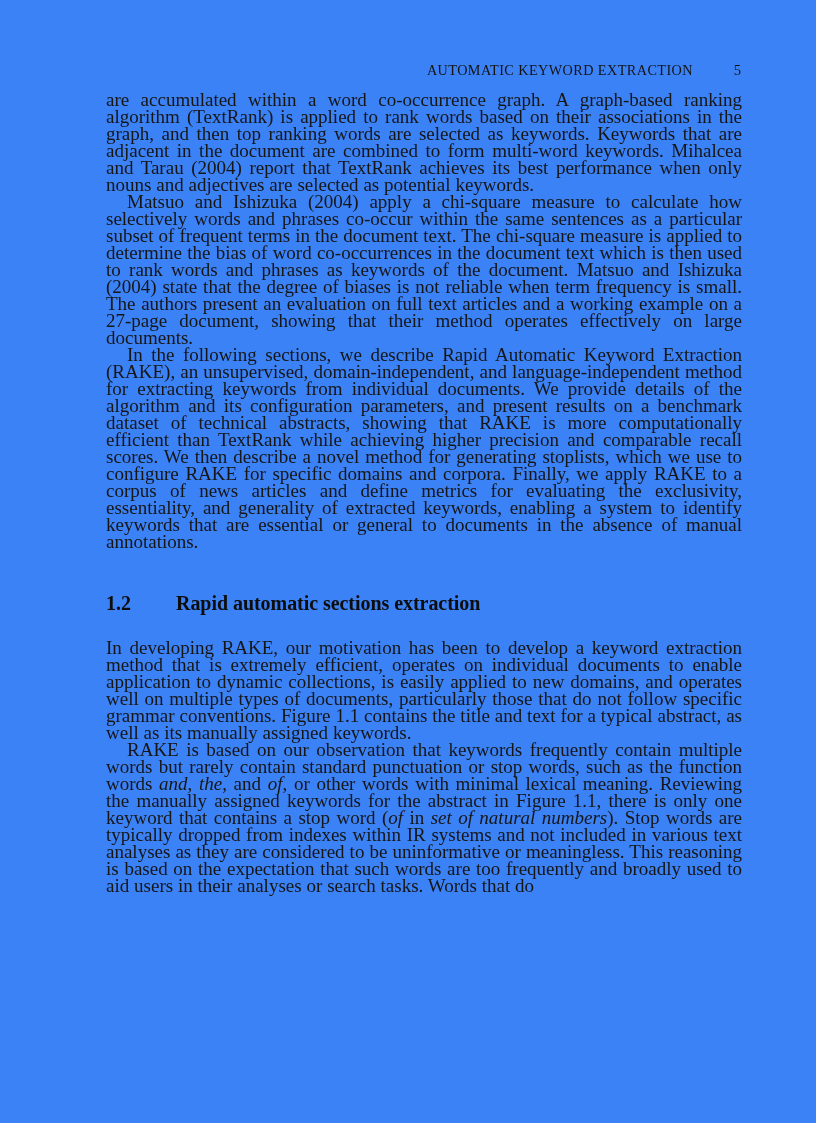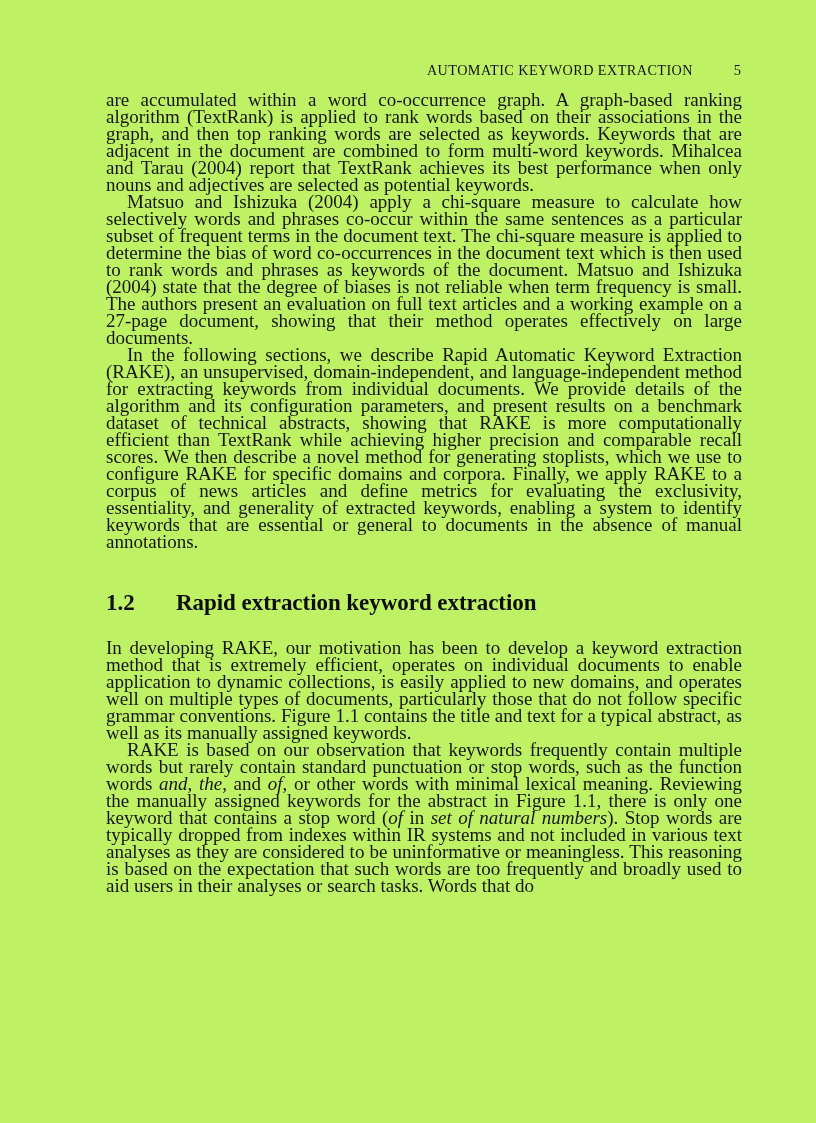--- a/index.html
+++ b/index.html
@@ -17,7 +17,7 @@
     width: 816px;
     height: 1123px;
     margin: 0 auto;
-    background: #bef264;
+    background: #3b82f6;
     overflow: hidden;
     box-sizing: border-box;
   }

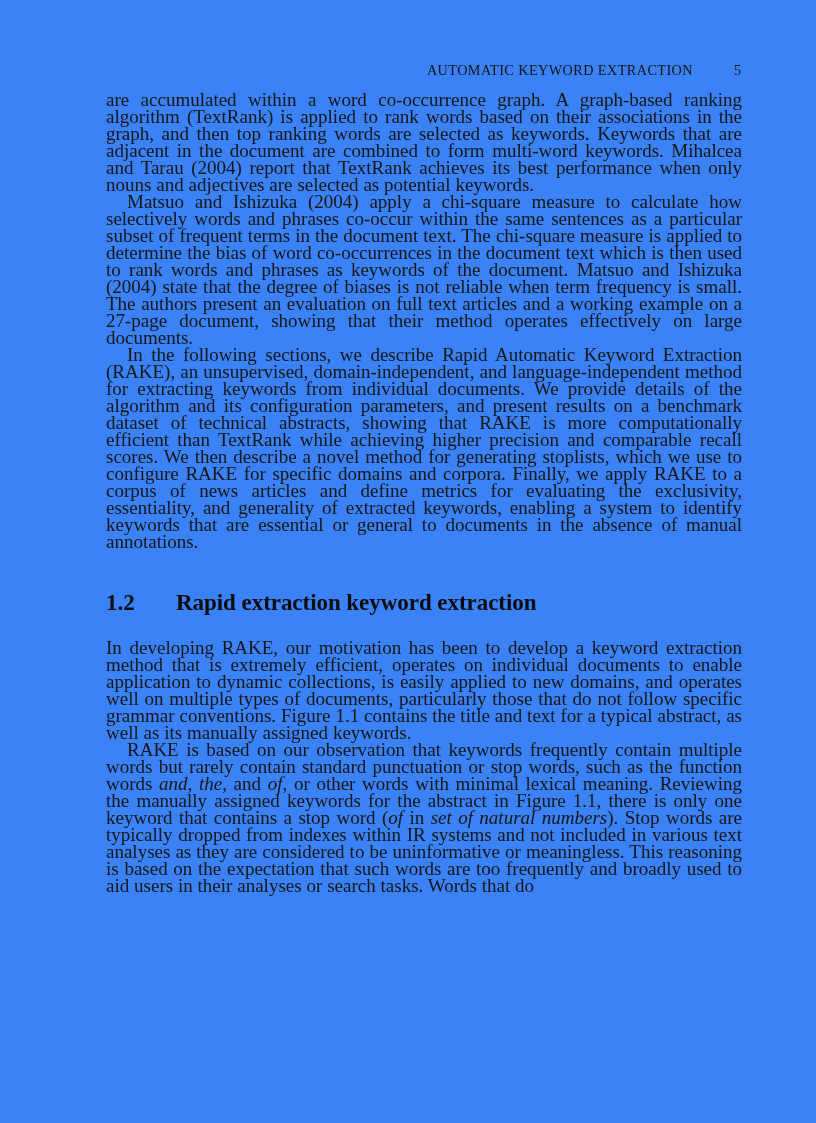--- a/index.html
+++ b/index.html
@@ -73,7 +73,7 @@
     display: flex;
     align-items: baseline;
     font-weight: bold;
-    font-size: 23px;
+    font-size: 20px;
     line-height: 26px;
     color: #0d0d0d;
     letter-spacing: -0.05px;

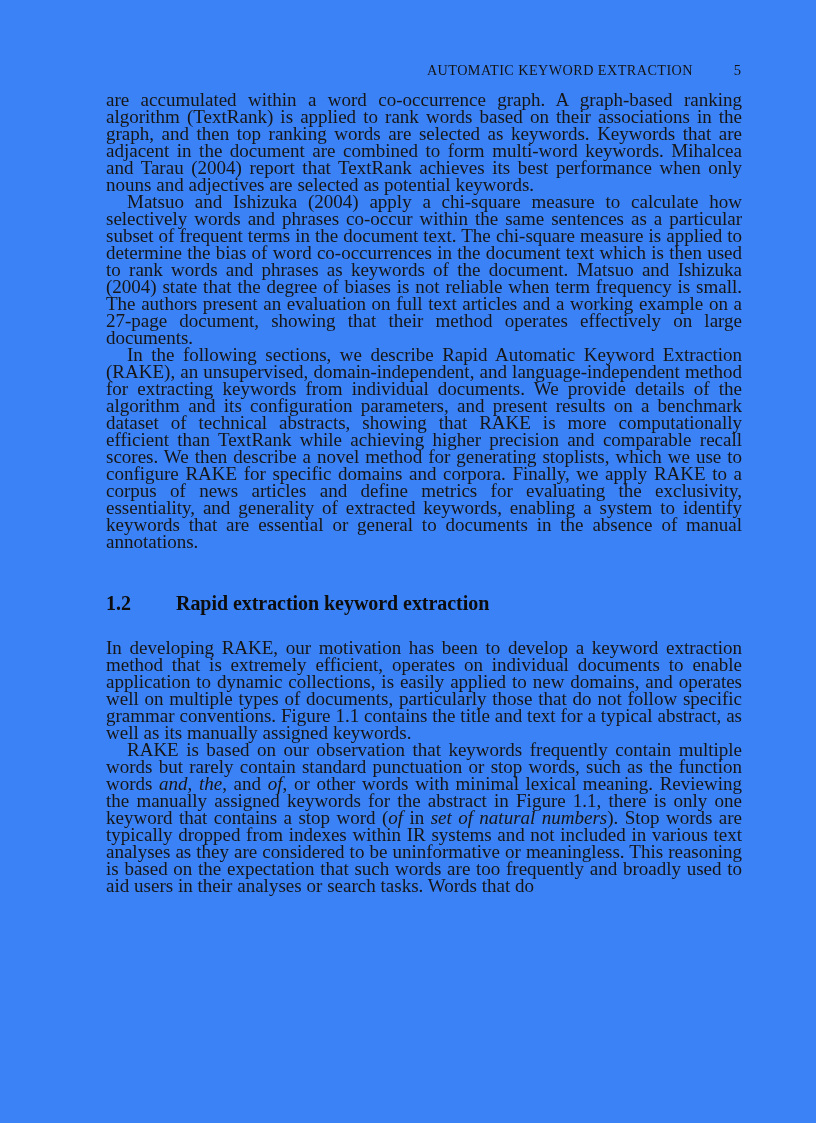--- a/index.html
+++ b/index.html
@@ -111,7 +111,7 @@
 
     <h2 class="section-heading">
       <span class="section-number">1.2</span>
-      <span class="section-title">Rapid extraction keyword extraction</span>
+      <span class="section-title">Rapid automatic sections extraction</span>
     </h2>
 
     <div class="gap-after-heading"></div>

